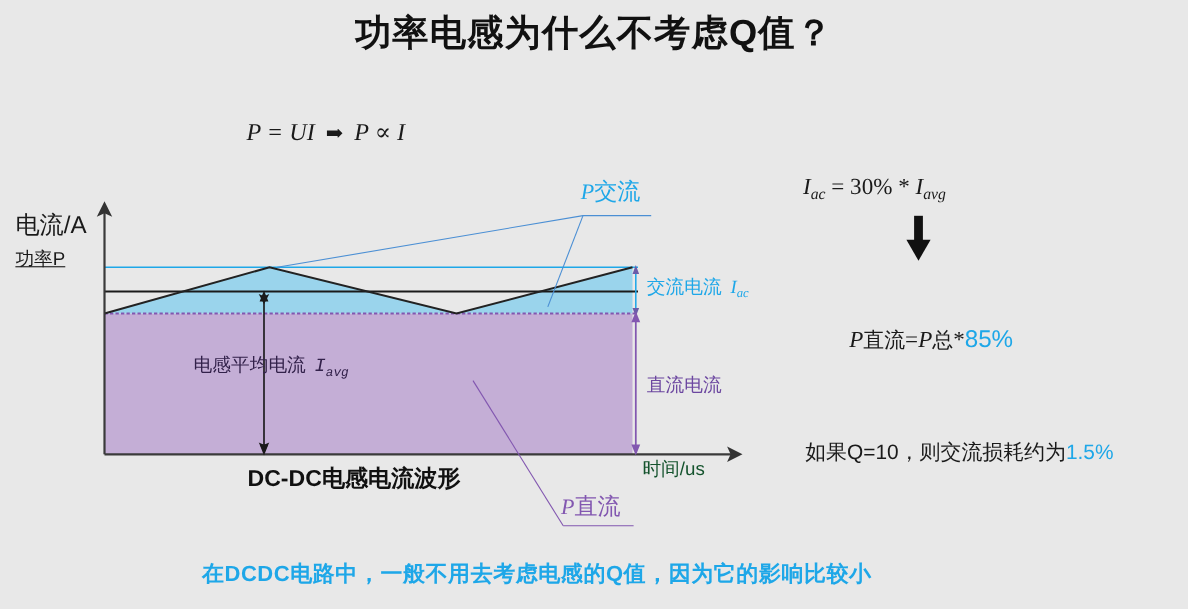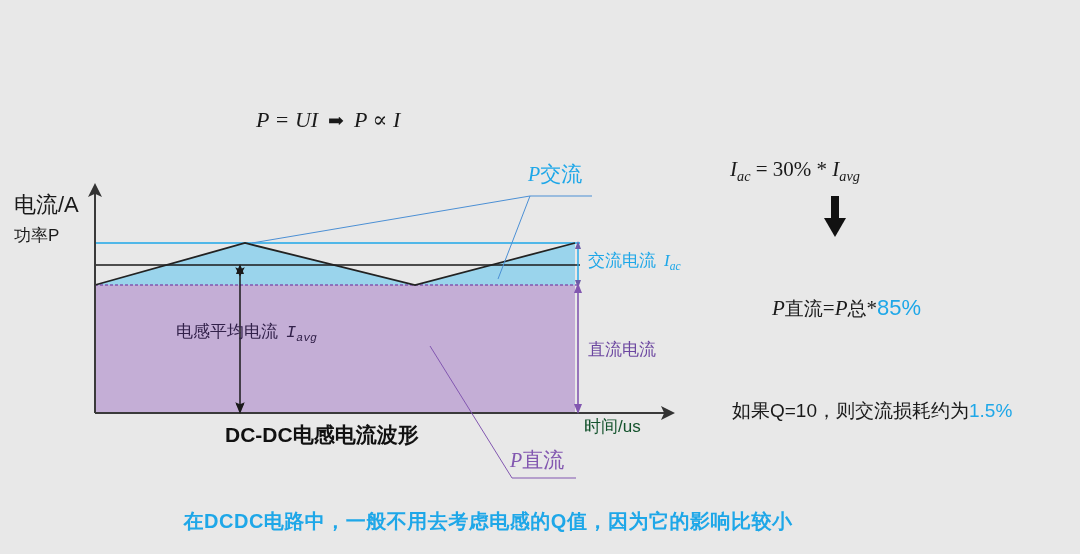--- a/index.html
+++ b/index.html
@@ -91,6 +91,7 @@
 
 <div id="root">
 
+  <div class="abs" id="title">功率电感为什么不考虑Q值？</div>
 
   <div class="abs" id="formula-pui">
     <span>P = UI</span><span class="arrow">➡</span><span>P ∝ I</span>

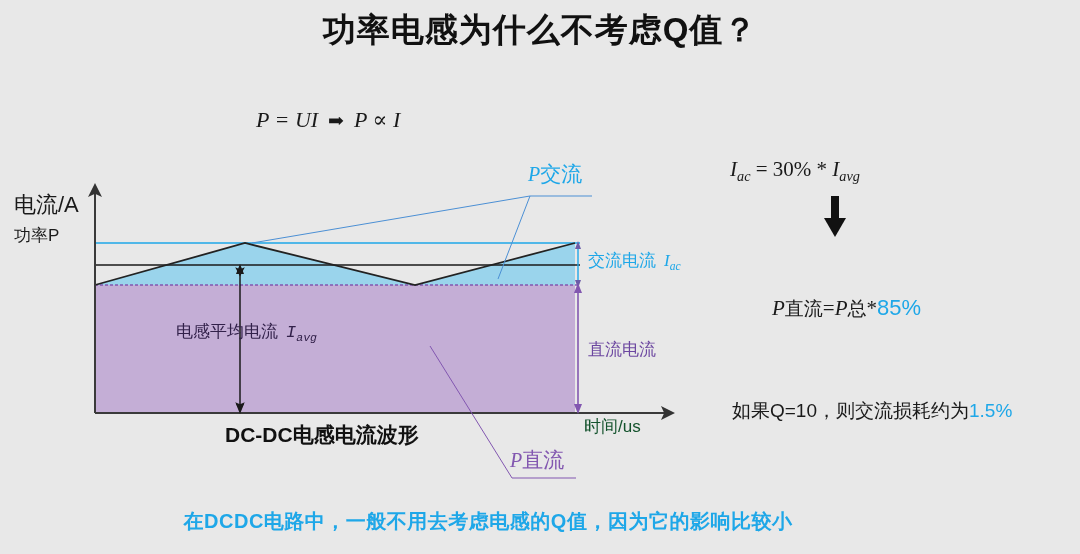--- a/index.html
+++ b/index.html
@@ -21,7 +21,7 @@
 
   
   #formula-pui{
-    left:256px;top:107px;
+    left:224px;top:107px;
     font-family:"Liberation Serif","DejaVu Serif",serif;
     font-size:22px;color:#1a1a1a;font-style:italic;
     white-space:nowrap;

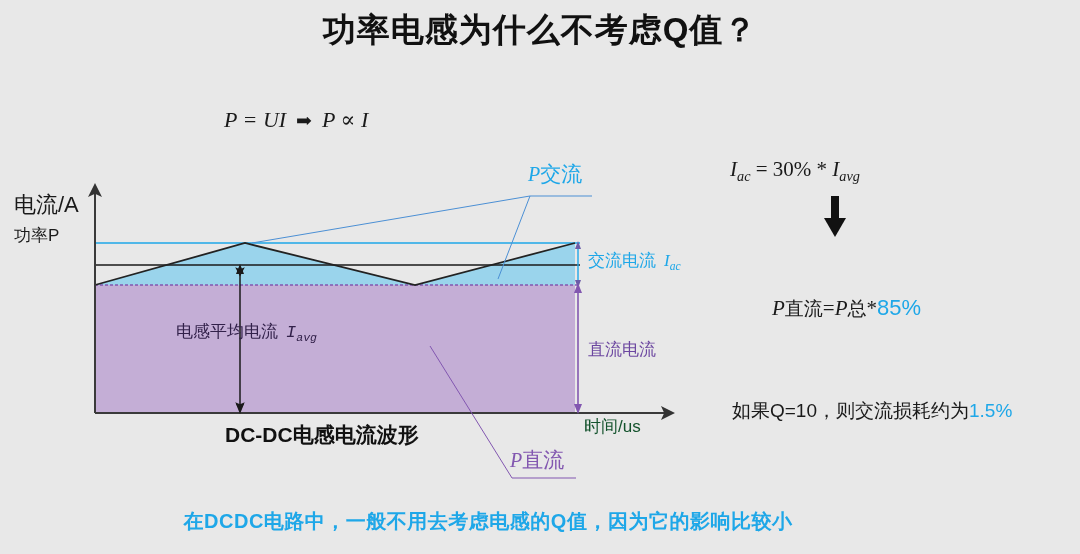--- a/index.html
+++ b/index.html
@@ -35,7 +35,7 @@
   .cn{font-family:"Liberation Sans","DejaVu Sans",sans-serif;}
 
   #ylabel1{left:14px;top:190px;font-size:22px;color:#1a1a1a;text-align:right;}
-  #ylabel2{left:14px;top:224px;font-size:17px;color:#1a1a1a;}
+  #ylabel2{left:14px;top:224px;font-size:17px;color:#1a1a1a;text-decoration:underline;}
   #xlabel{left:584px;top:415px;font-size:17px;color:#14532d;}
 
   #lbl-pac{left:528px;top:160px;font-size:21px;color:#1ea7e8;white-space:nowrap;}

